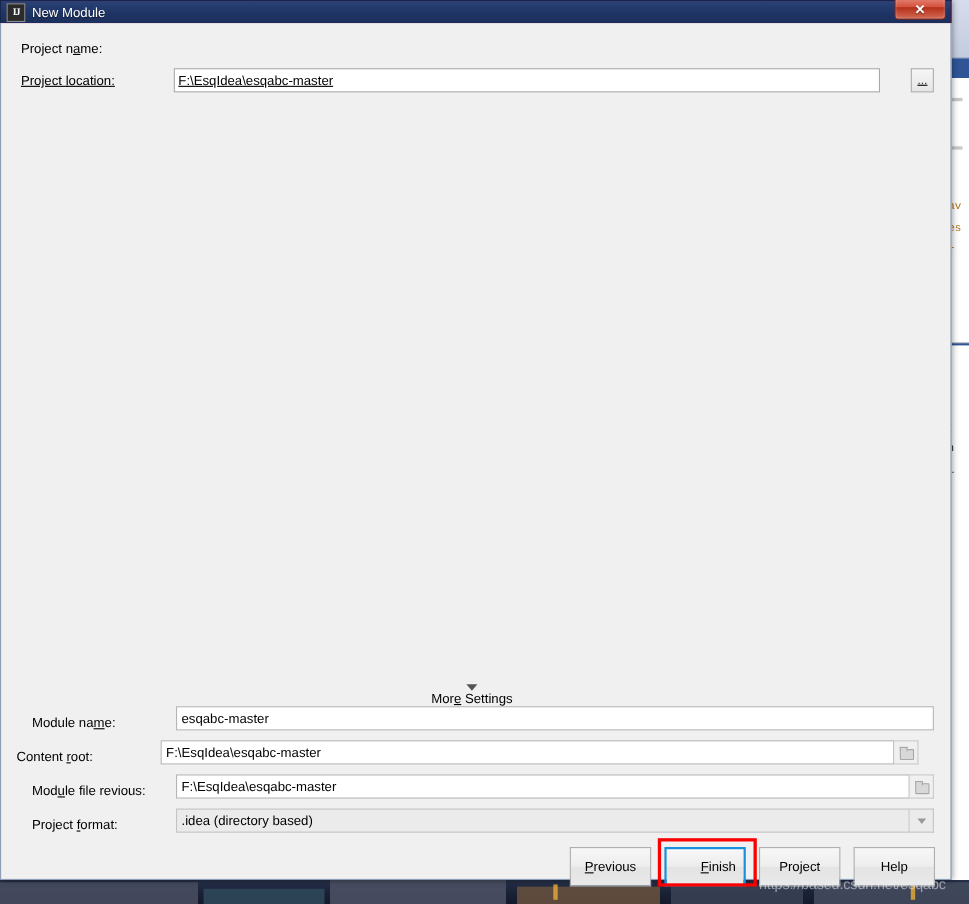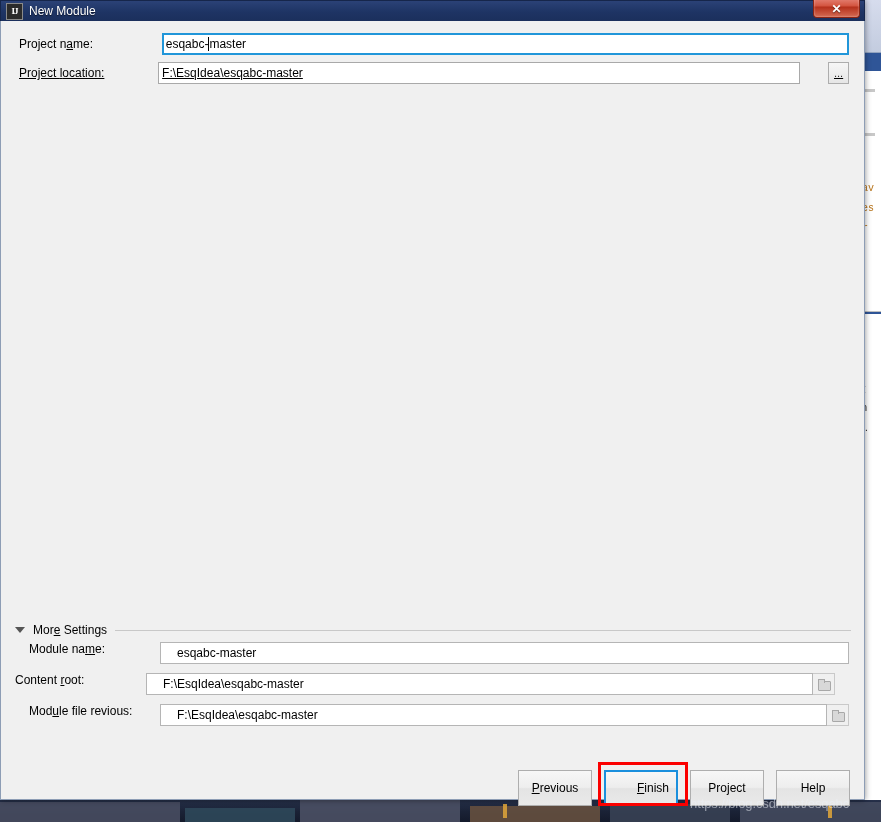--- a/index.html
+++ b/index.html
@@ -451,11 +451,6 @@
 
     <div class="form-row" style="left:18px; top:12px; width:830px;">
       <span class="form-label" style="width:122px"><span>Project n</span><span class="mn">a</span><span>me:</span></span>
-      <div class="text-field focused" style="width:706px">
-        <span>esqabc-</span>
-          <span class="caret"></span>
-          <span>master</span>
-      </div>
     </div>
 
     <div class="form-row" style="left:18px; top:41px; width:830px;text-decoration:underline;">

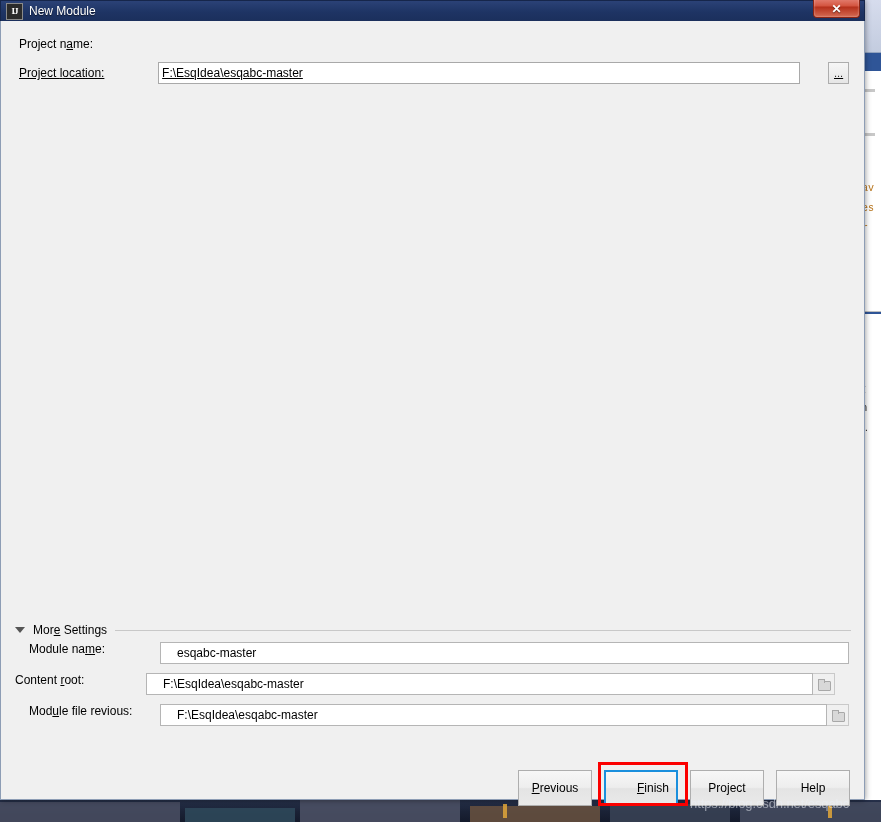--- a/index.html
+++ b/index.html
@@ -255,6 +255,7 @@
     align-items: center;
     height: 16px;
     cursor: pointer;
+    flex-direction: column;
   }
   #ms-triangle {
     width: 0; height: 0;

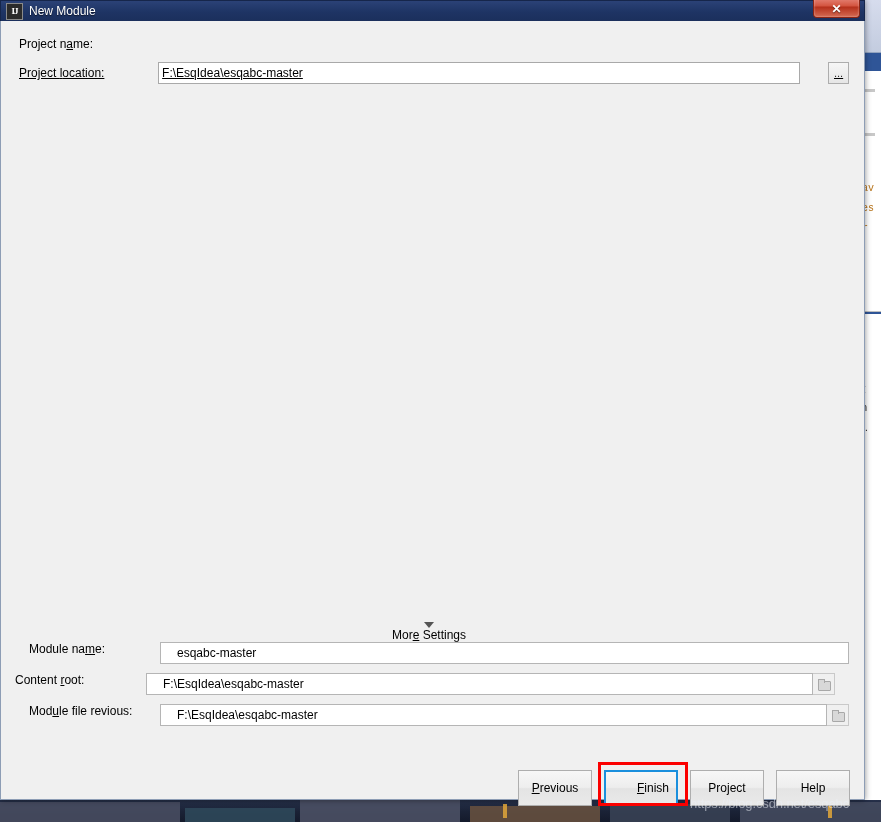--- a/index.html
+++ b/index.html
@@ -280,7 +280,7 @@
   .ms-row {
     position: absolute;
     display: flex;
-    align-items: flex-start;
+    align-items: flex-end;
     height: 22px;
   }
   .ms-field {

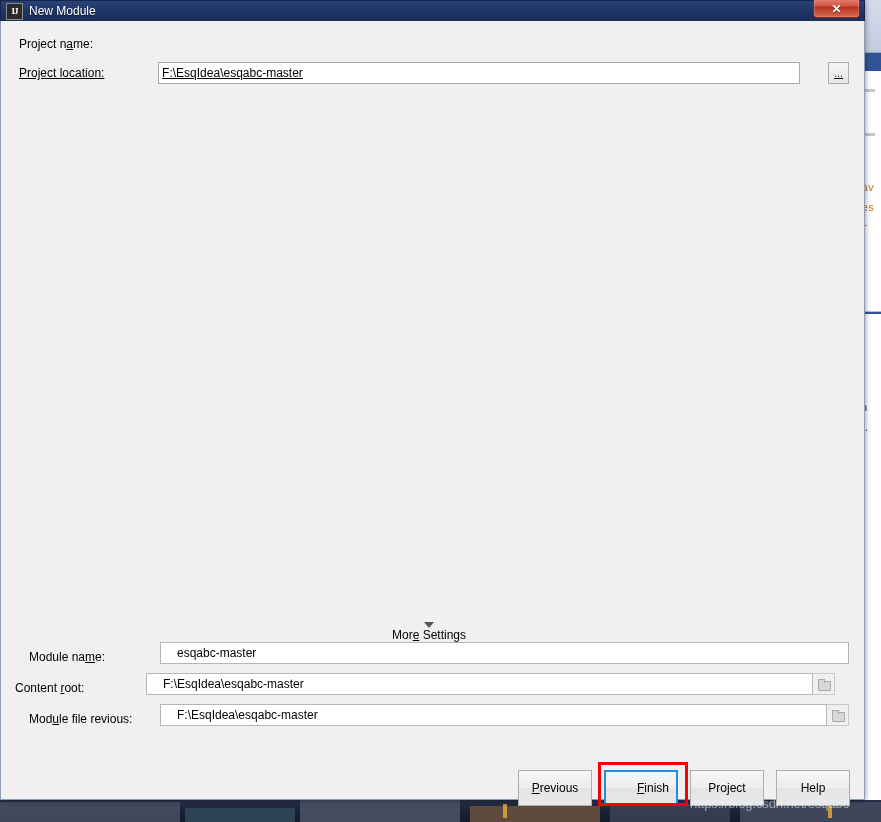--- a/index.html
+++ b/index.html
@@ -290,7 +290,7 @@
     box-sizing: border-box;
     display: flex;
     align-items: center;
-    padding: 0 16px;
+    padding: 0 4px;
     font-size: 12px;
     white-space: nowrap;
     overflow: hidden;

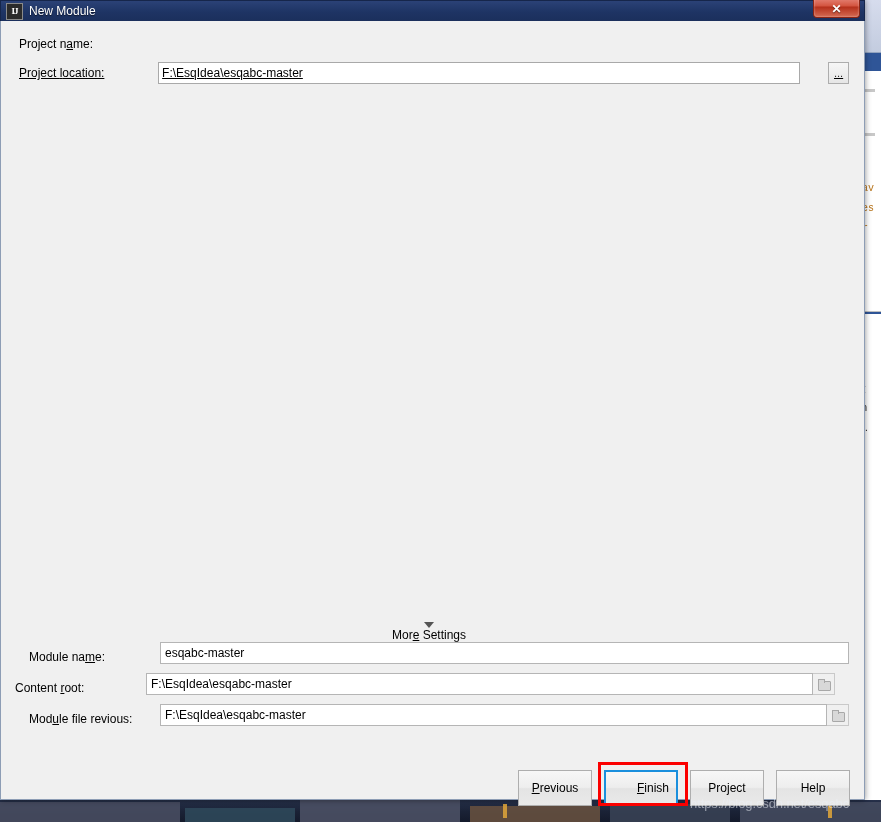--- a/index.html
+++ b/index.html
@@ -497,6 +497,15 @@
       </div>
     </div>
 
+    <div class="ms-row" style="left:28px; top:714px; width:820px;">
+      <span class="form-label" style="width:131px"><span>Project </span><span class="mn">f</span><span>ormat:</span></span>
+      <div class="ms-field readonly" style="width:667px">
+        <span>.idea (directory based)</span>
+      </div>
+      <div class="dropdown-btn">
+        <span class="chev"></span>
+      </div>
+    </div>
 
     <div id="button-bar">
       <div class="dlg-button">

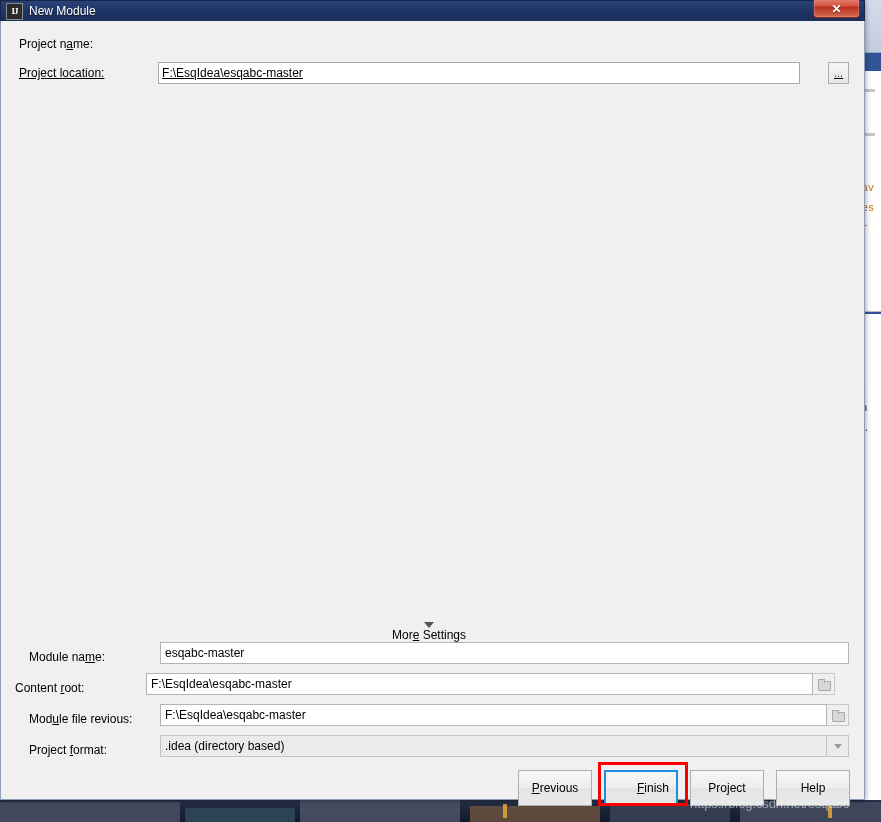--- a/index.html
+++ b/index.html
@@ -527,6 +527,6 @@
 
 <div id="annotation-box"></div>
 
-<div id="watermark">https://blog.csdn.net/esqabc</div>
+<div id="watermark">https://based.csdn.net/esqabc</div>
 
 </body></html>

